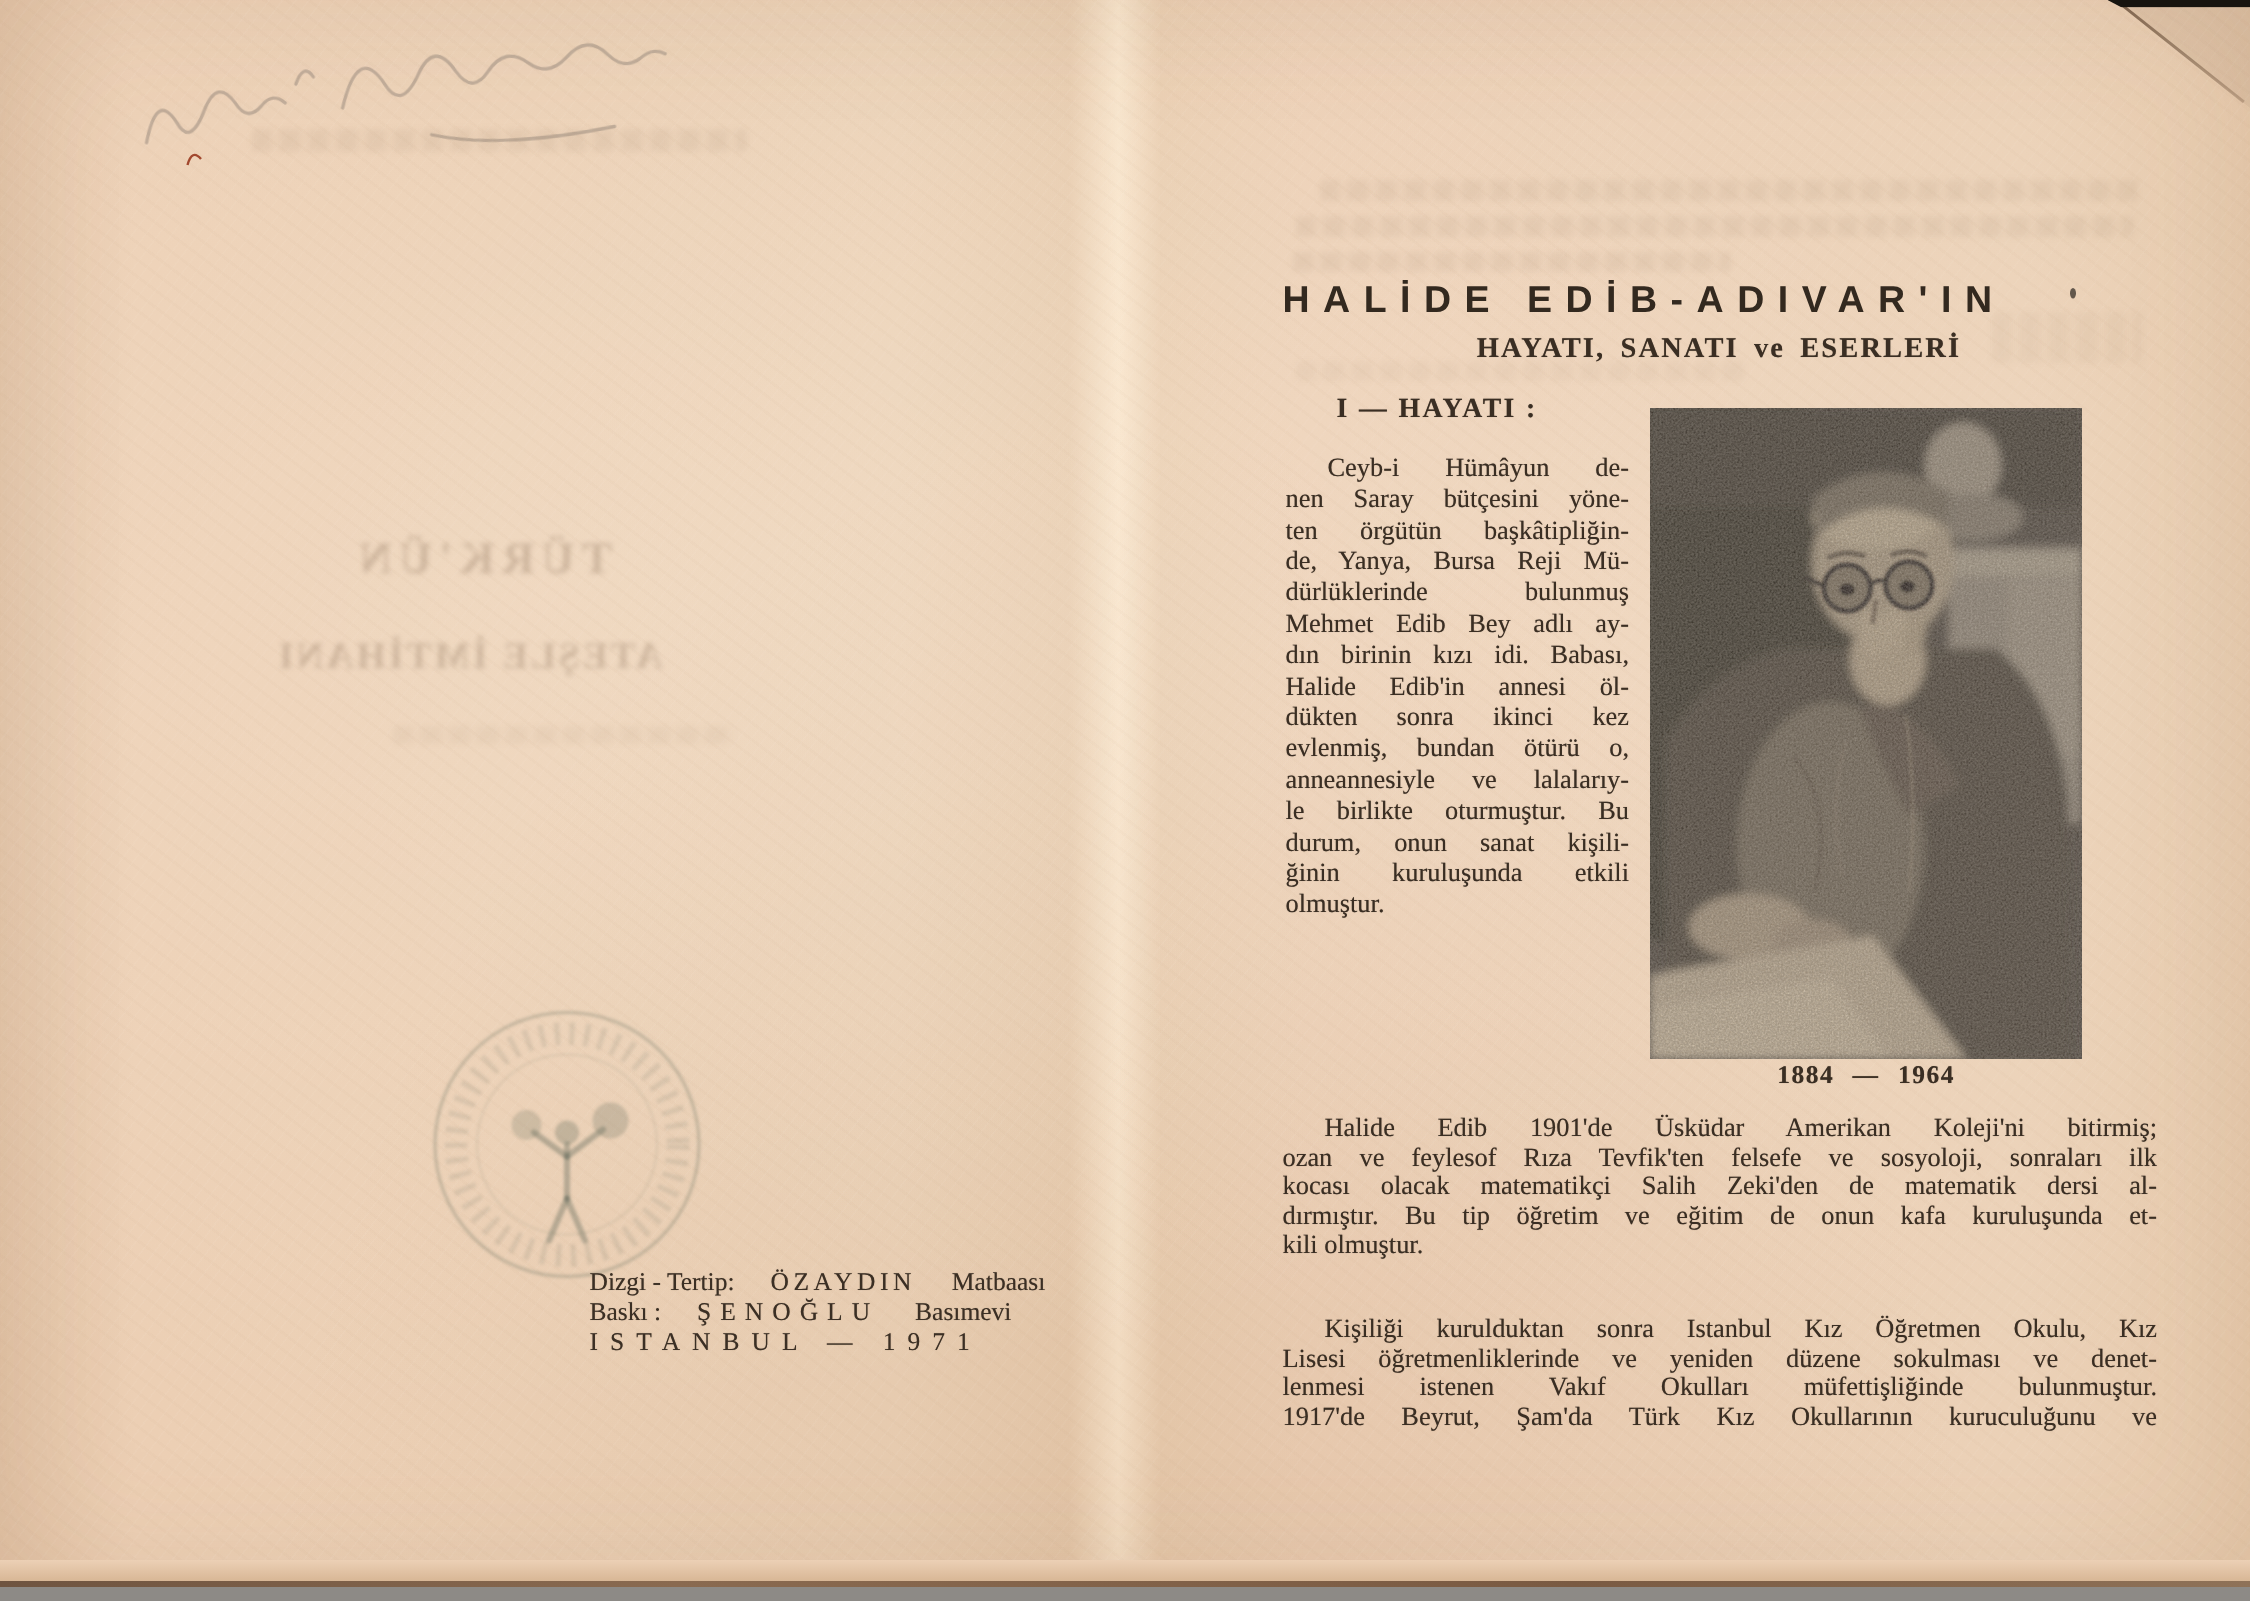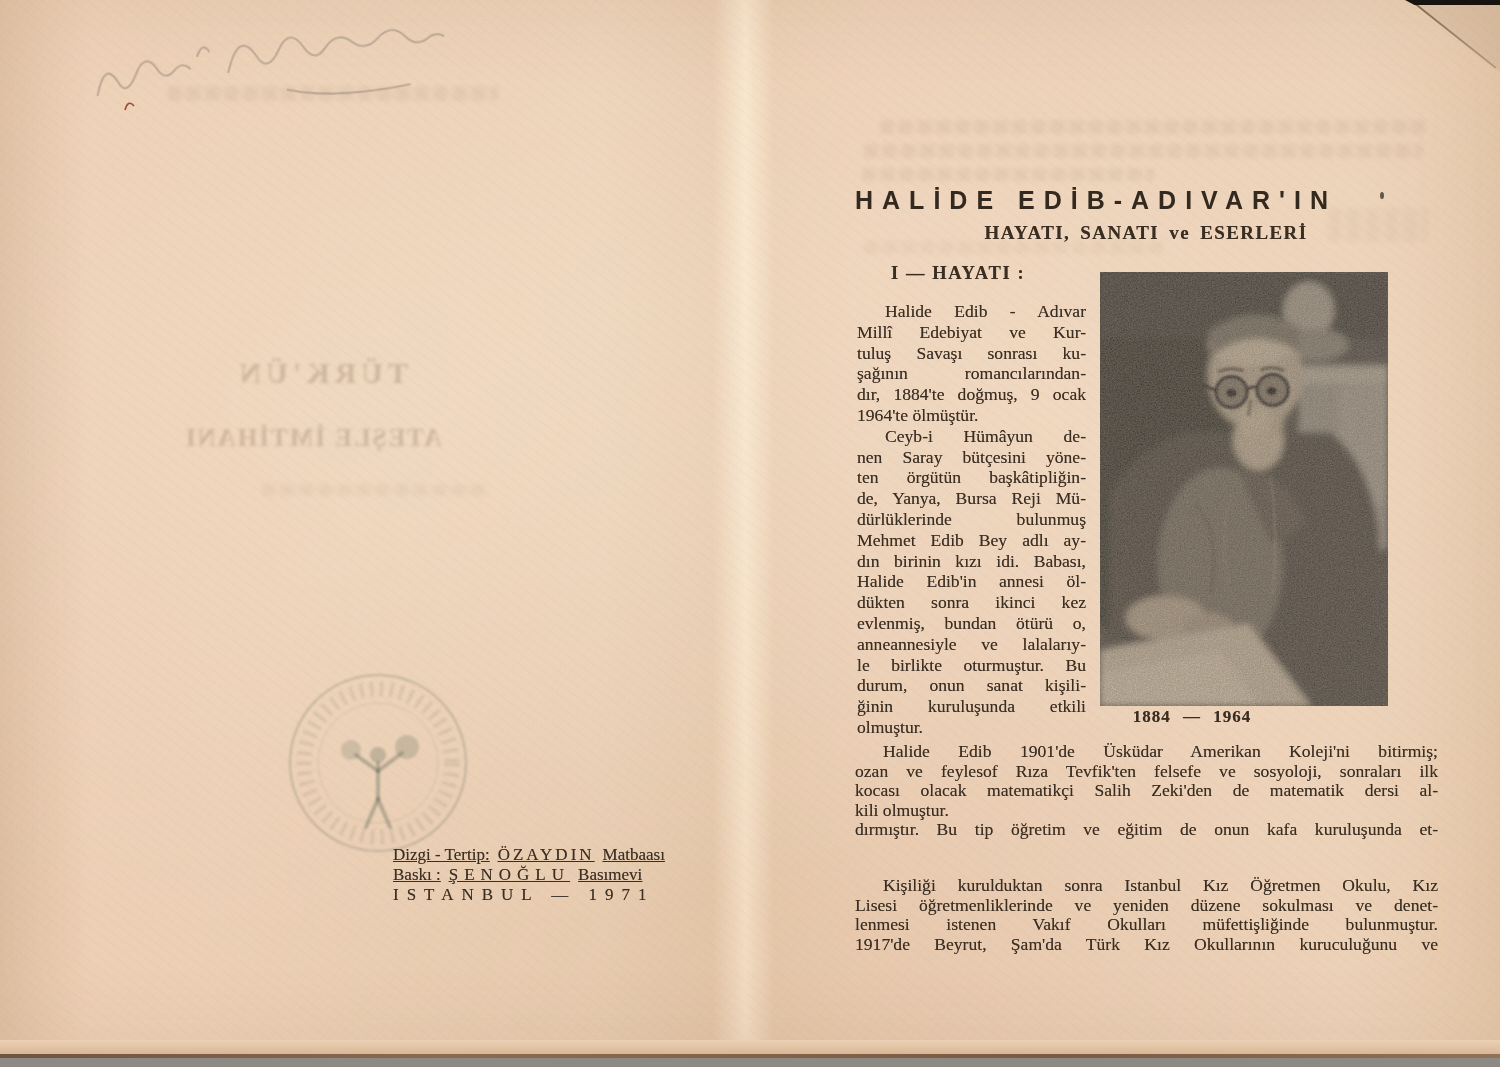--- a/index.html
+++ b/index.html
@@ -150,14 +150,6 @@
     <div class="abs heading ink" style="left:891px;top:263px;">I — HAYATI :</div>
 
     <div class="abs coltext ink" style="left:857px;top:301px;">
-      <div>
-          <div class="jl first">Halide Edib - Adıvar</div>
-          <div class="jl">Millî Edebiyat ve Kur-</div>
-          <div class="jl">tuluş Savaşı sonrası ku-</div>
-          <div class="jl">şağının romancılarından-</div>
-          <div class="jl">dır, 1884'te doğmuş, 9 ocak</div>
-          <div class="jl last">1964'te ölmüştür.</div>
-        </div>
       <div>
           <div class="jl first">Ceyb-i Hümâyun de-</div>
           <div class="jl">nen Saray bütçesini yöne-</div>

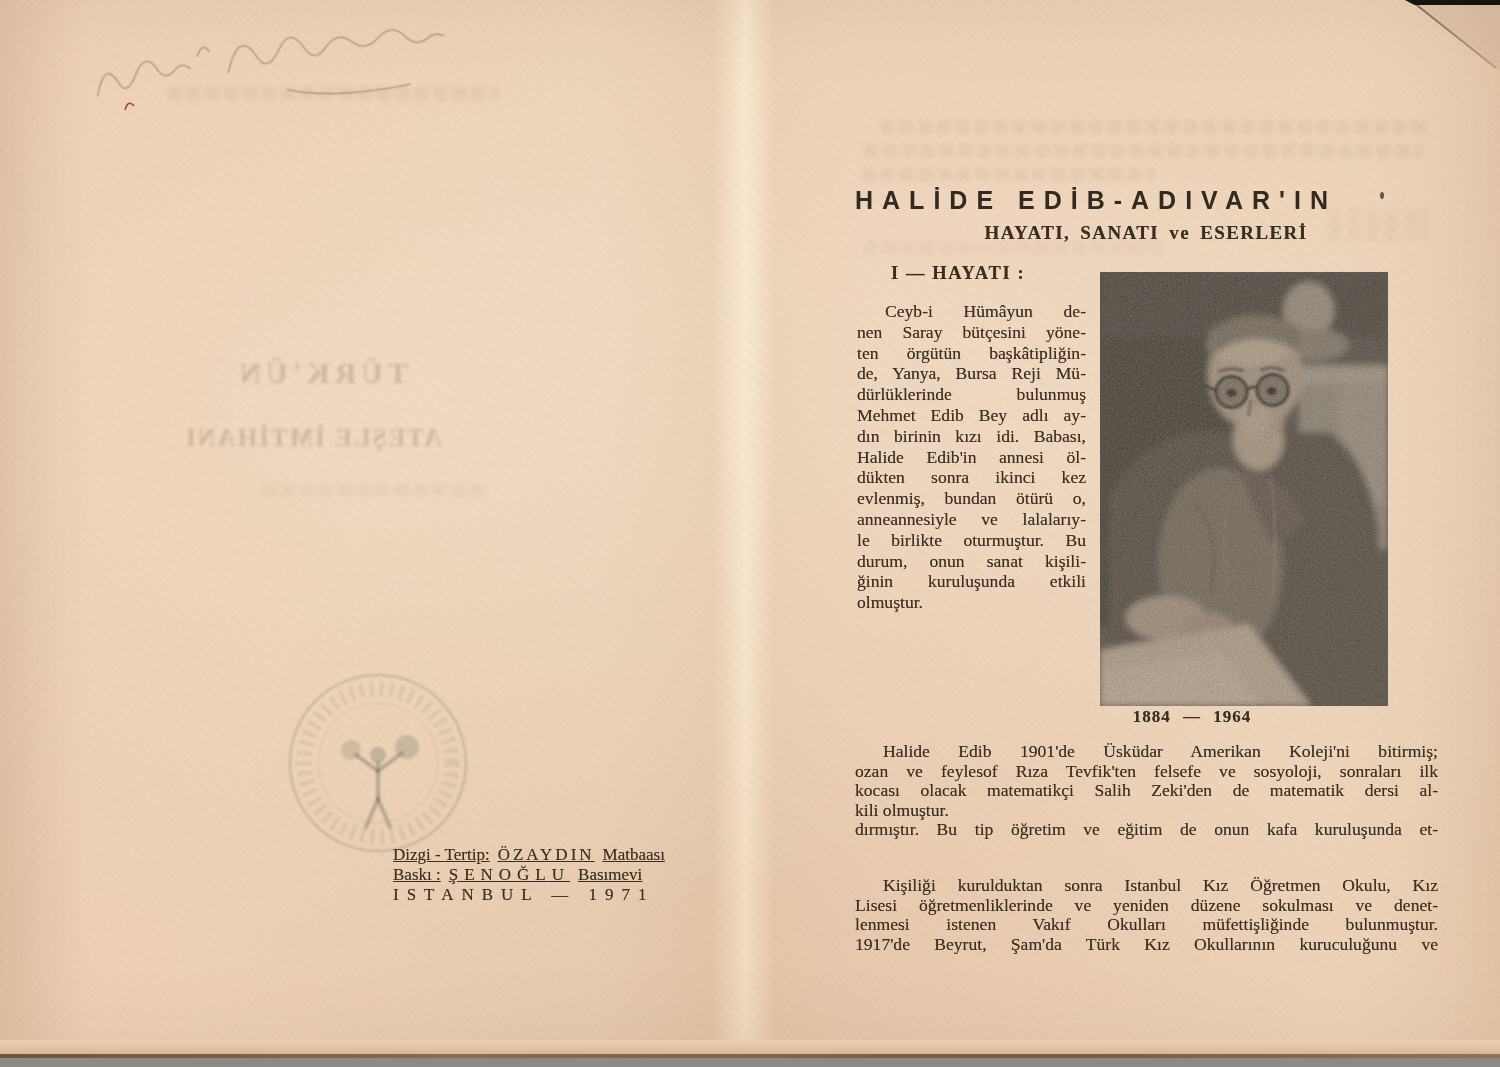--- a/index.html
+++ b/index.html
@@ -230,7 +230,7 @@
       </svg>
     </div>
 
-    <div class="abs caption ink" style="left:1048px;top:707px;width:288px;">1884 — 1964</div>
+    <div class="abs caption ink" style="left:1100px;top:707px;width:288px;">1884 — 1964</div>
 
     <div class="abs fulltext ink" style="left:855px;top:742px;">
       <div>

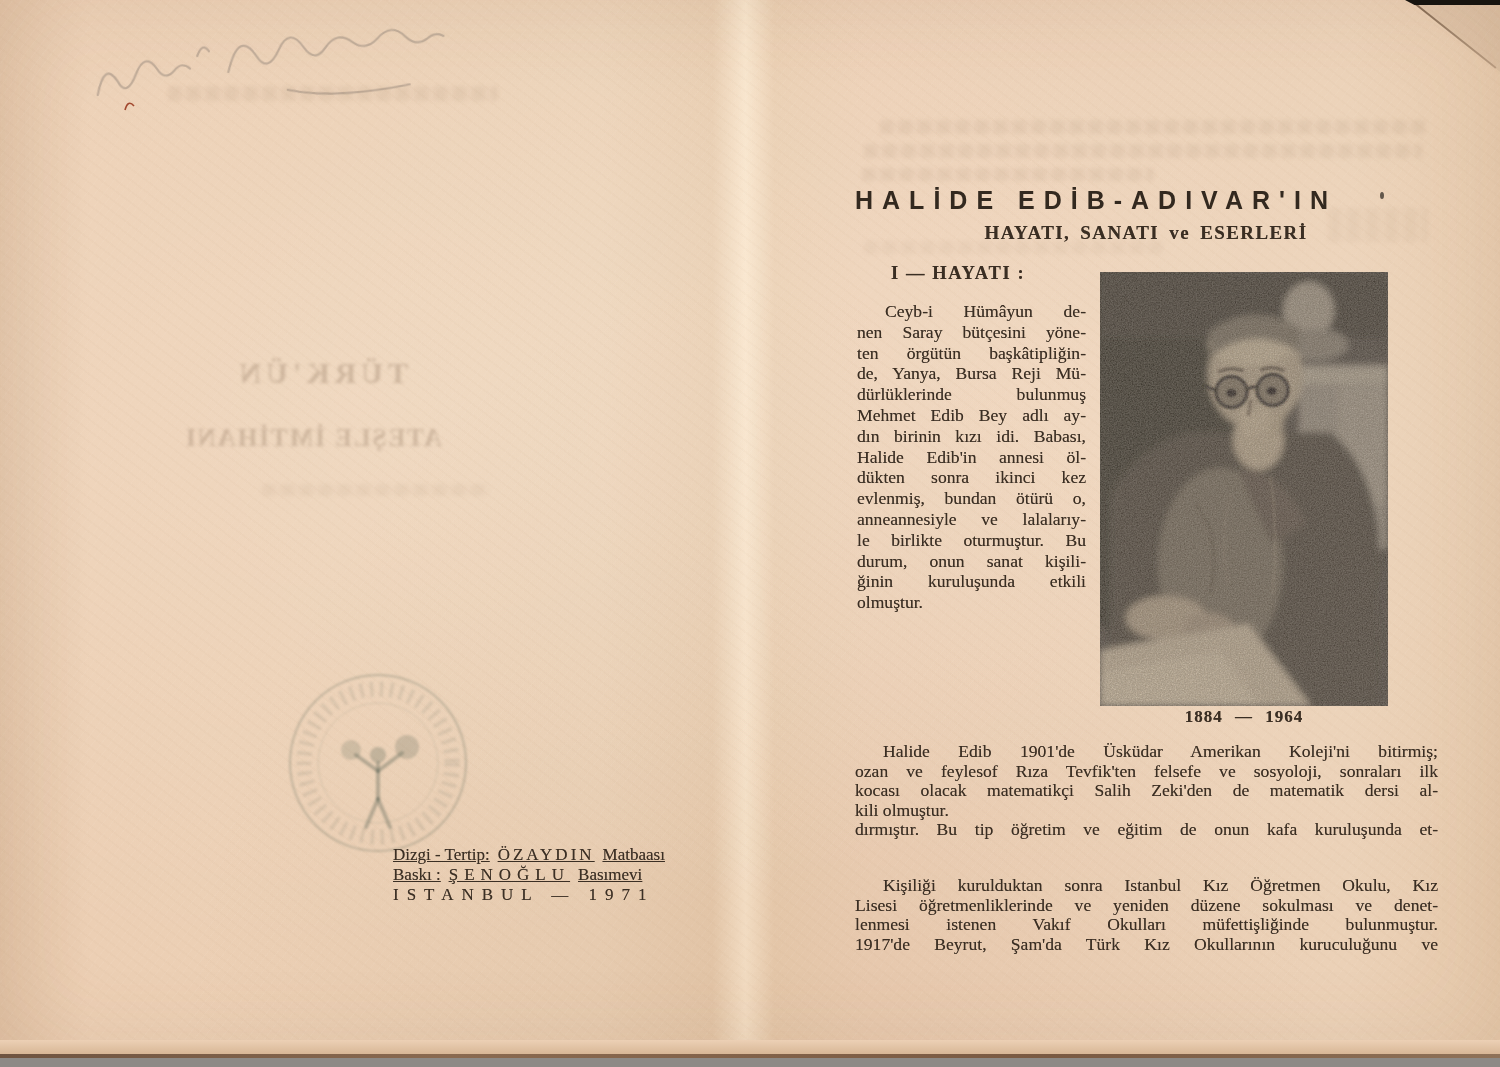--- a/index.html
+++ b/index.html
@@ -237,8 +237,8 @@
           <div class="jl first">Halide Edib 1901'de Üsküdar Amerikan Koleji'ni bitirmiş;</div>
           <div class="jl">ozan ve feylesof Rıza Tevfik'ten felsefe ve sosyoloji, sonraları ilk</div>
           <div class="jl">kocası olacak matematikçi Salih Zeki'den de matematik dersi al-</div>
+          <div class="jl">dırmıştır. Bu tip öğretim ve eğitim de onun kafa kuruluşunda et-</div>
           <div class="jl last">kili olmuştur.</div>
-          <div class="jl">dırmıştır. Bu tip öğretim ve eğitim de onun kafa kuruluşunda et-</div>
         </div>
     </div>
     <div class="abs fulltext ink" style="left:855px;top:876px;">

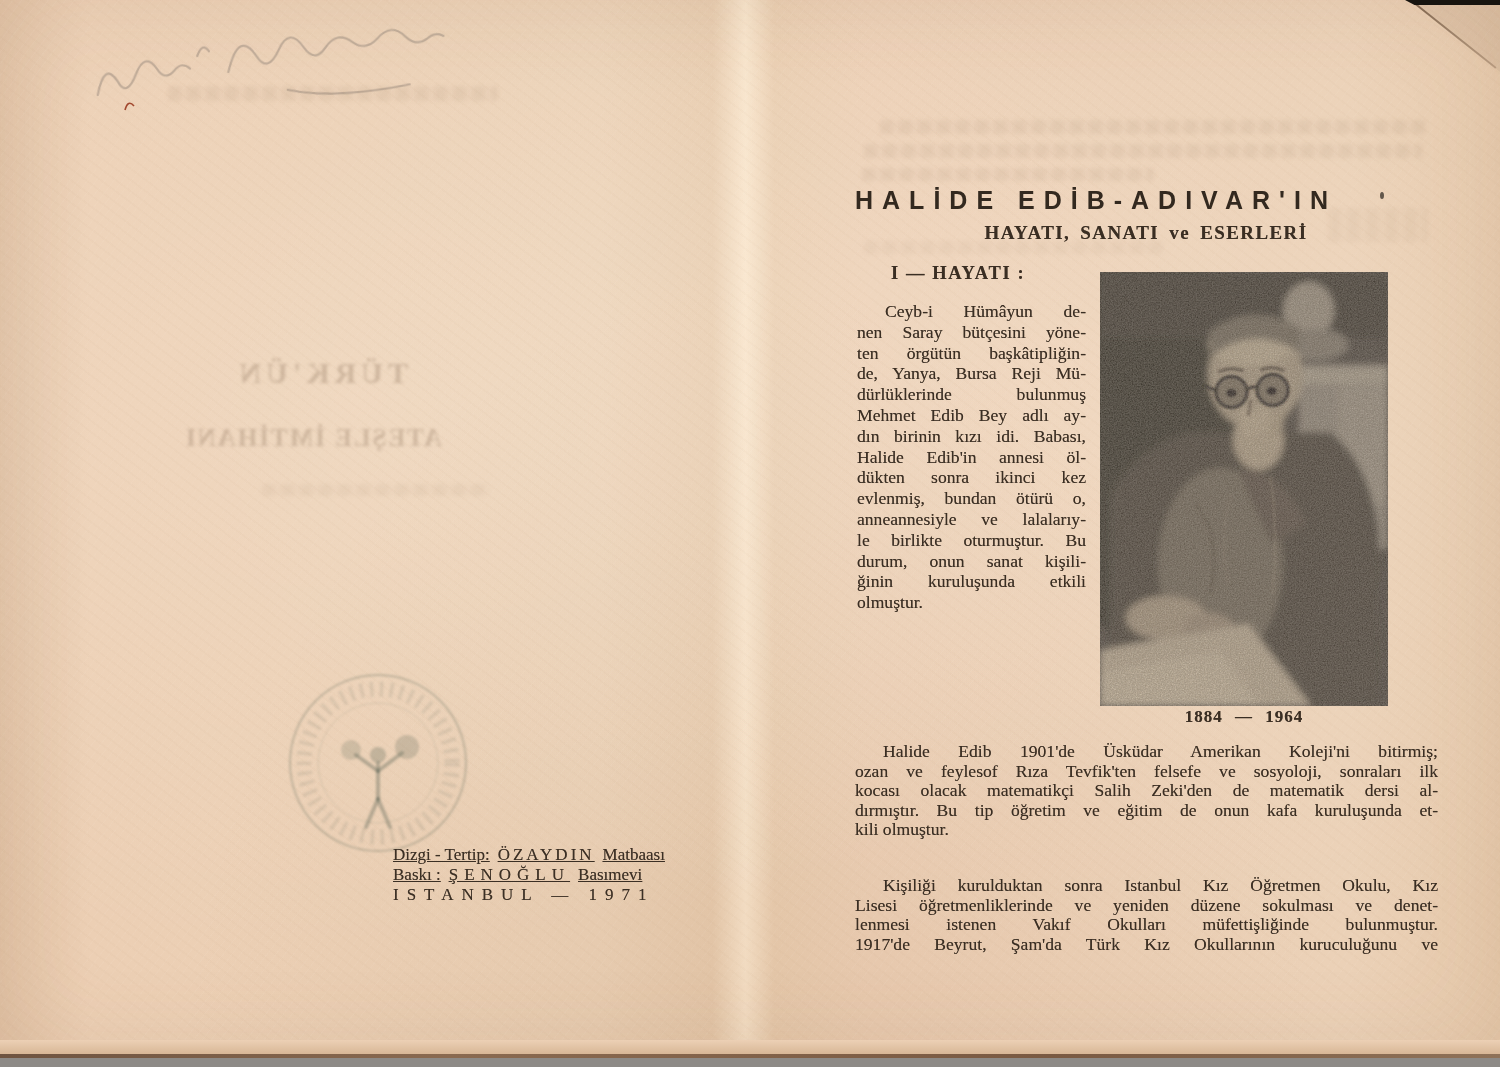--- a/index.html
+++ b/index.html
@@ -61,7 +61,7 @@
   .caption{font-size:17px;font-weight:bold;letter-spacing:1px;word-spacing:7px;text-align:center;}
 
   .colophon{font-size:17px;line-height:20px;color:#3b2f24;text-shadow:0 0 0.5px rgba(58,46,35,0.5);}
-  .colophon .row{display:flex;gap:8px;align-items:flex-end;text-decoration:underline;}
+  .colophon .row{display:flex;gap:24px;align-items:flex-end;}
   .colophon .name{letter-spacing:3px;}
   .colophon .name.wide{letter-spacing:6px;}
   .colophon .row3{letter-spacing:8px;}

